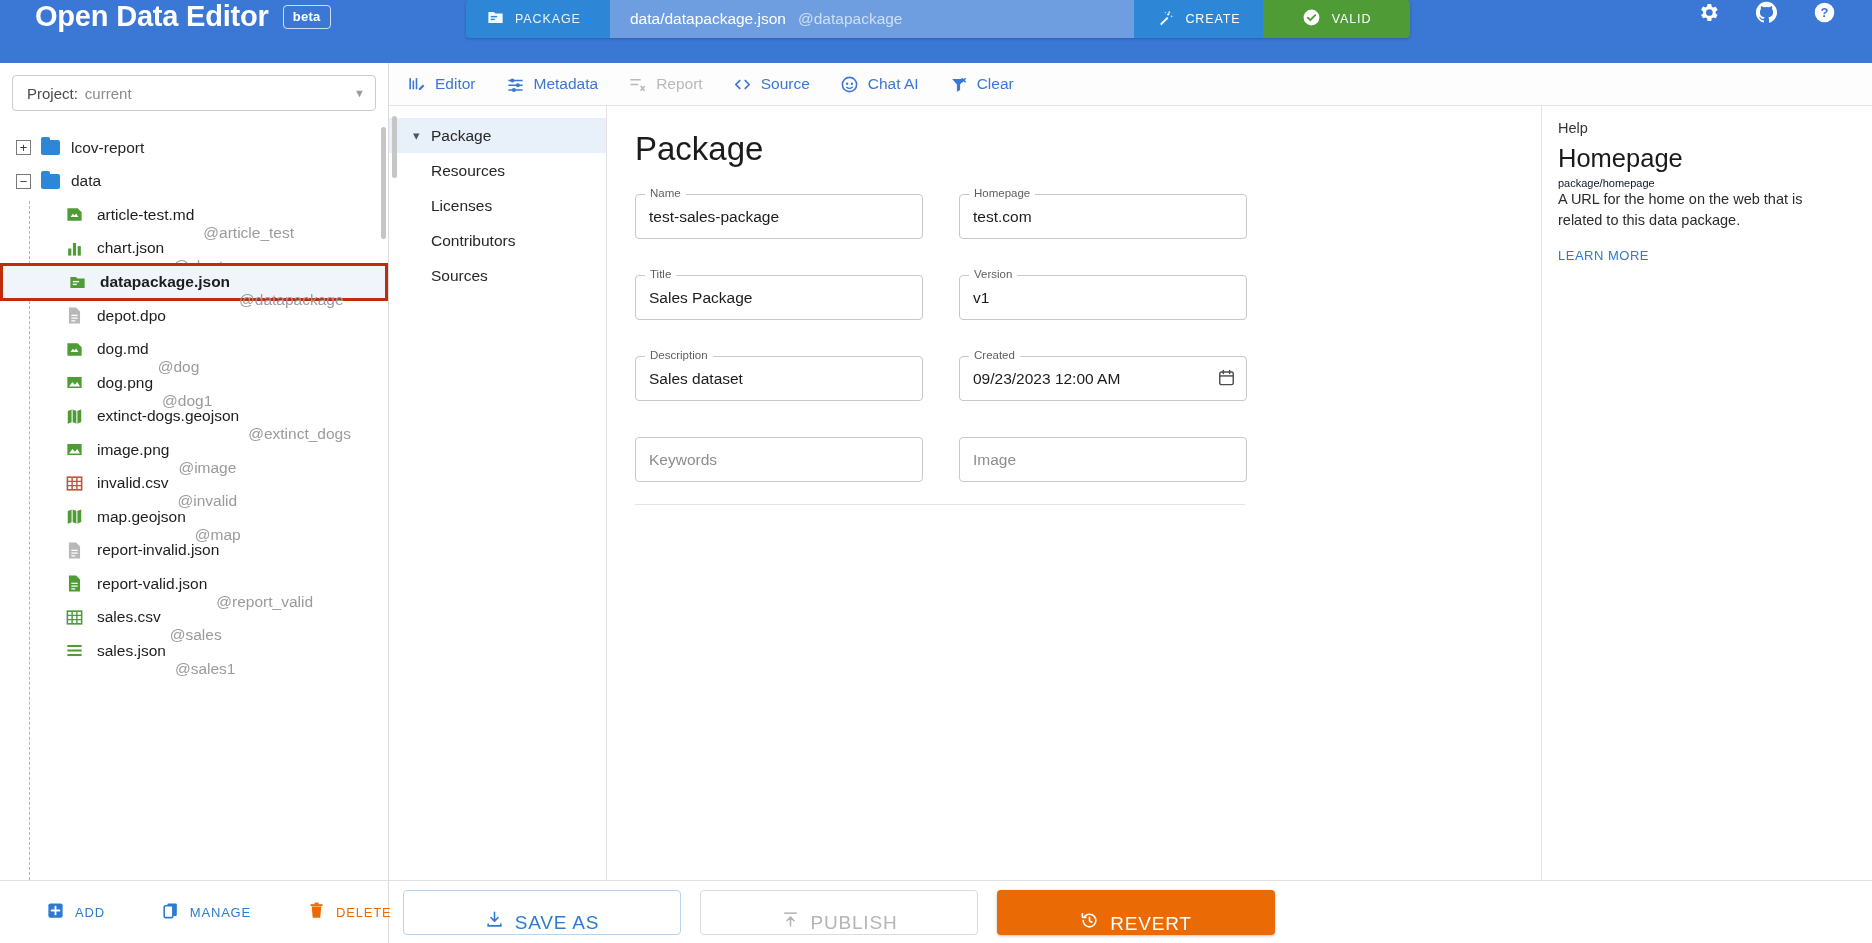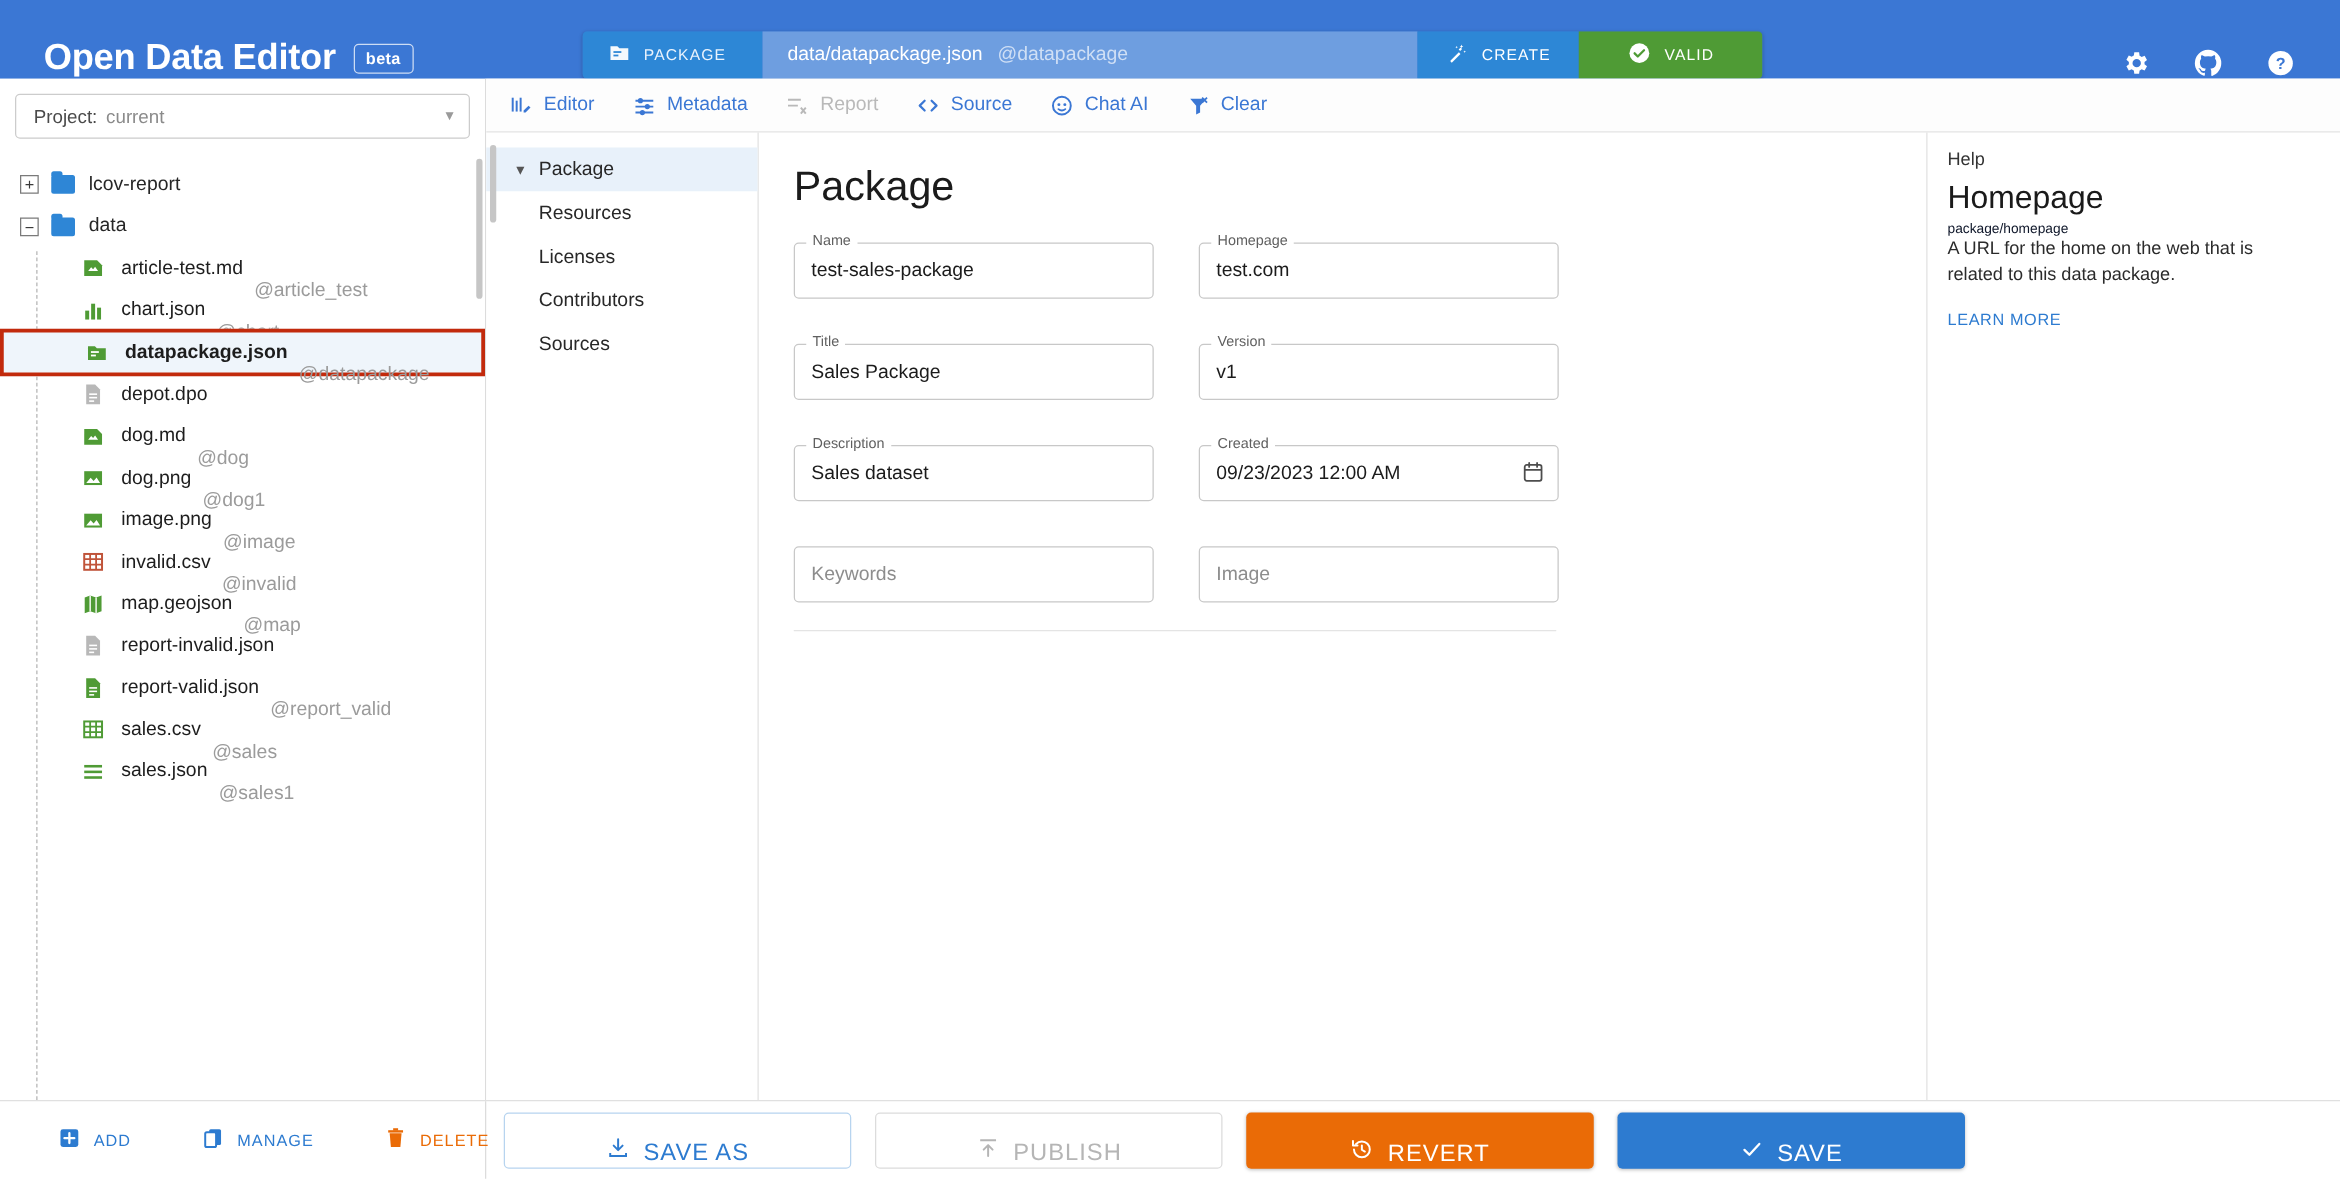--- a/index.html
+++ b/index.html
@@ -16,7 +16,7 @@
   #topbar {
     position: absolute; left: 0; top: 0; width: 1872px; height: 63px;
     background: #3b77d4;
-    display: flex; align-items: flex-end;
+    display: flex; align-items: flex-start;
   }
   #brand {
     width: 466px; padding-left: 35px;

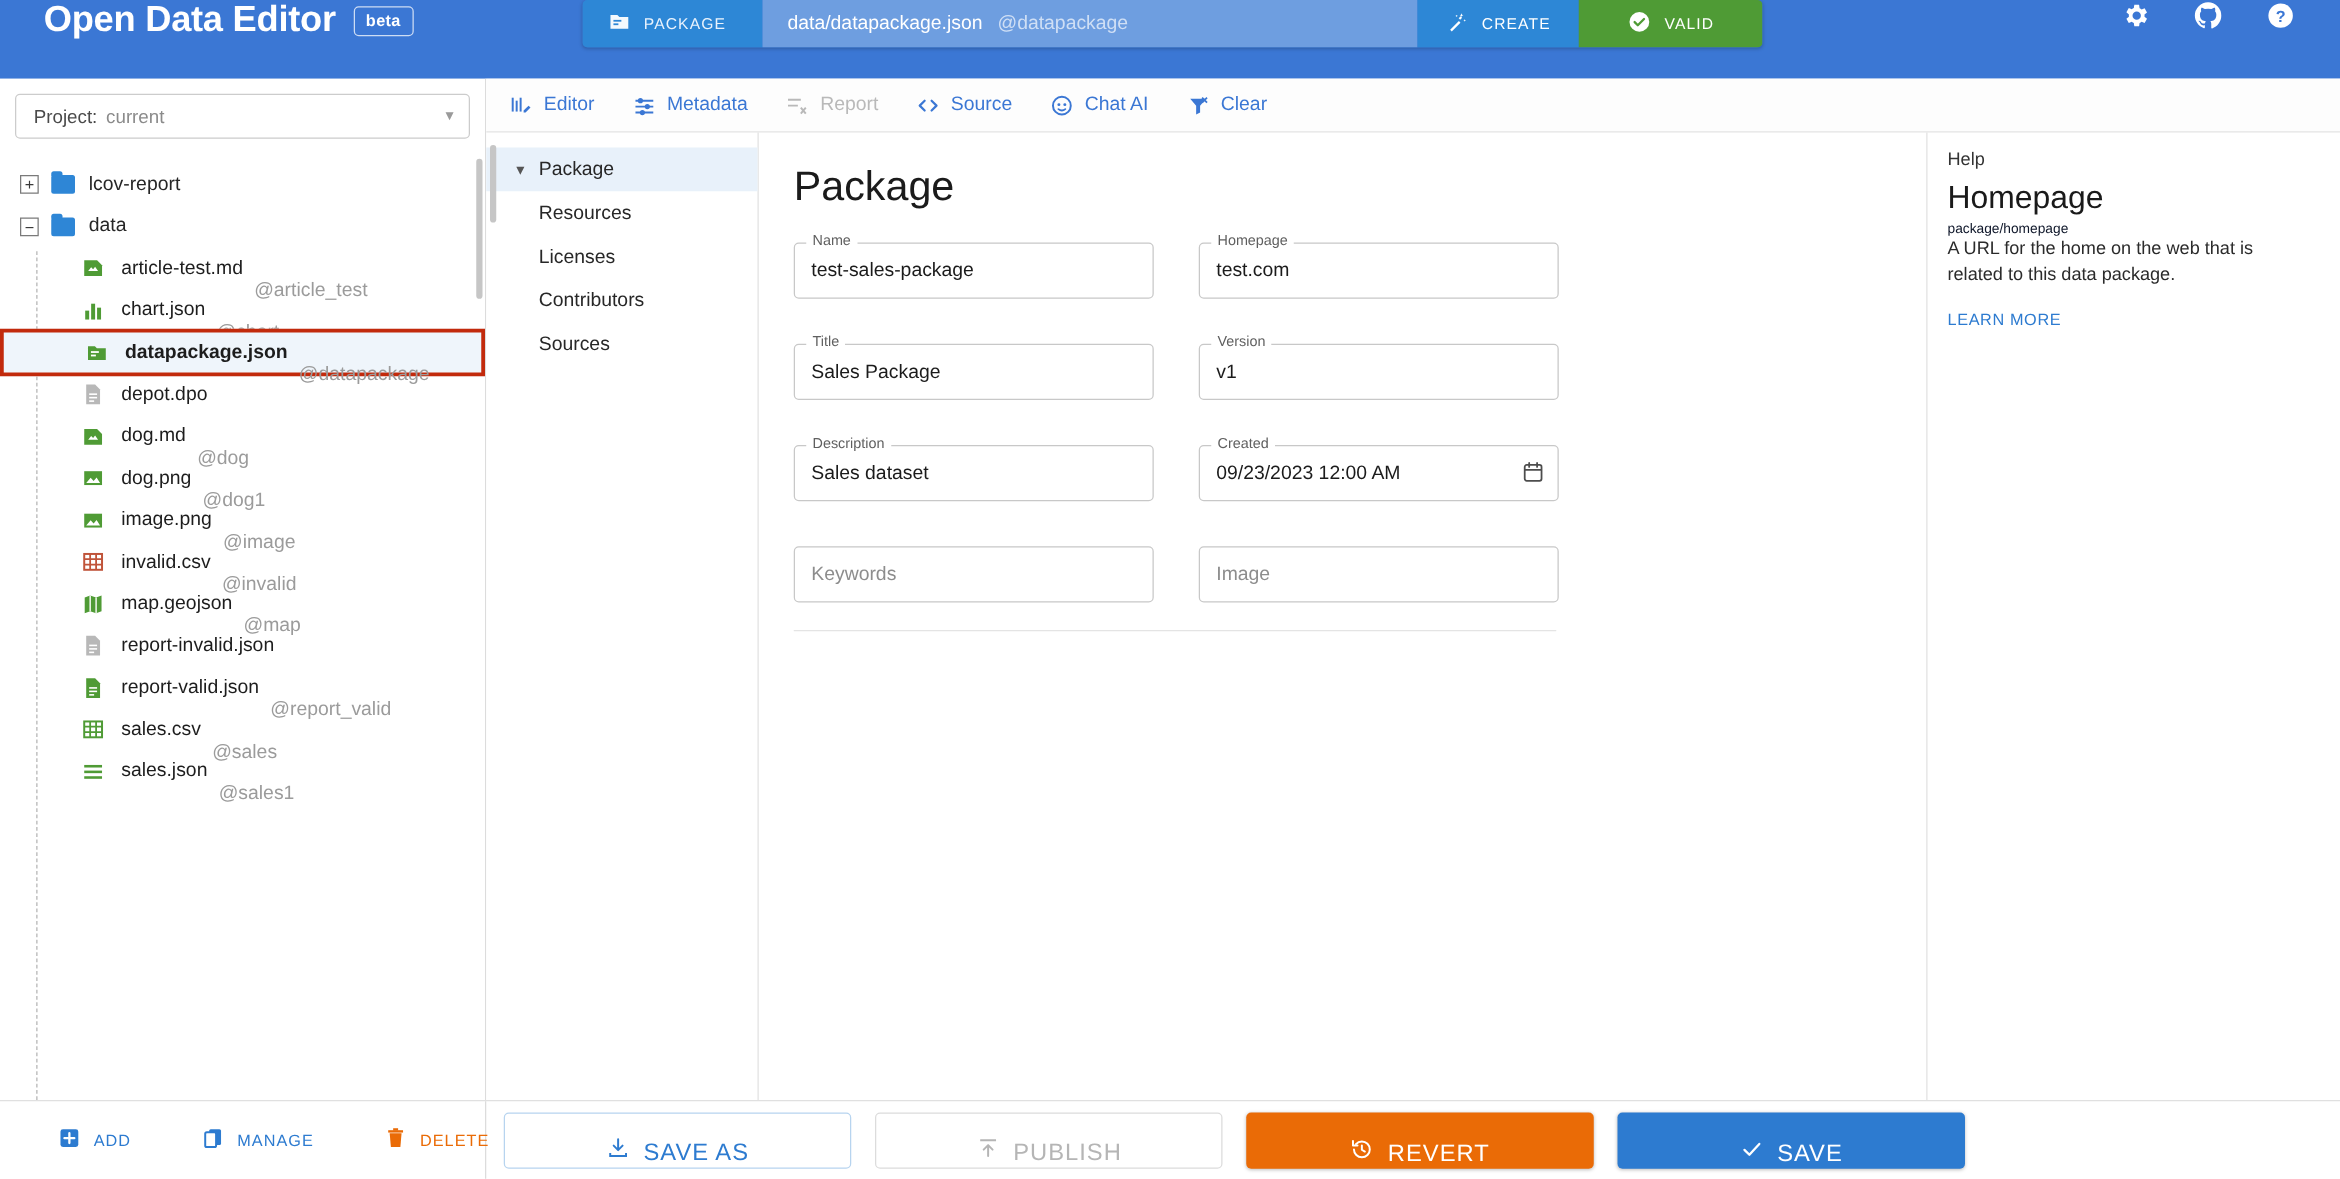--- a/index.html
+++ b/index.html
@@ -381,6 +381,14 @@
         </div>
         <div class="tchild">
           <span class="fi"><svg width="19" height="19" viewBox="0 0 24 24">
+              <path d="M9 3L3.5 5v16L9 19l6 2 5.5-2V3L15 5z" fill="#4f9b35"></path>
+              <path d="M9 3v16M15 5v16" stroke="#fff" stroke-width="1.4"></path>
+            </svg></span>
+          <span class="fname">extinct-dogs.geojson</span>
+          <span class="ftag">@extinct_dogs</span>
+        </div>
+        <div class="tchild">
+          <span class="fi"><svg width="19" height="19" viewBox="0 0 24 24">
               <rect x="3" y="5" width="18" height="14" fill="#4f9b35"></rect>
               <path d="M5 17l4.5-5.5 3 3.4 3-3.6L19 17z" fill="#fff"></path>
             </svg></span>

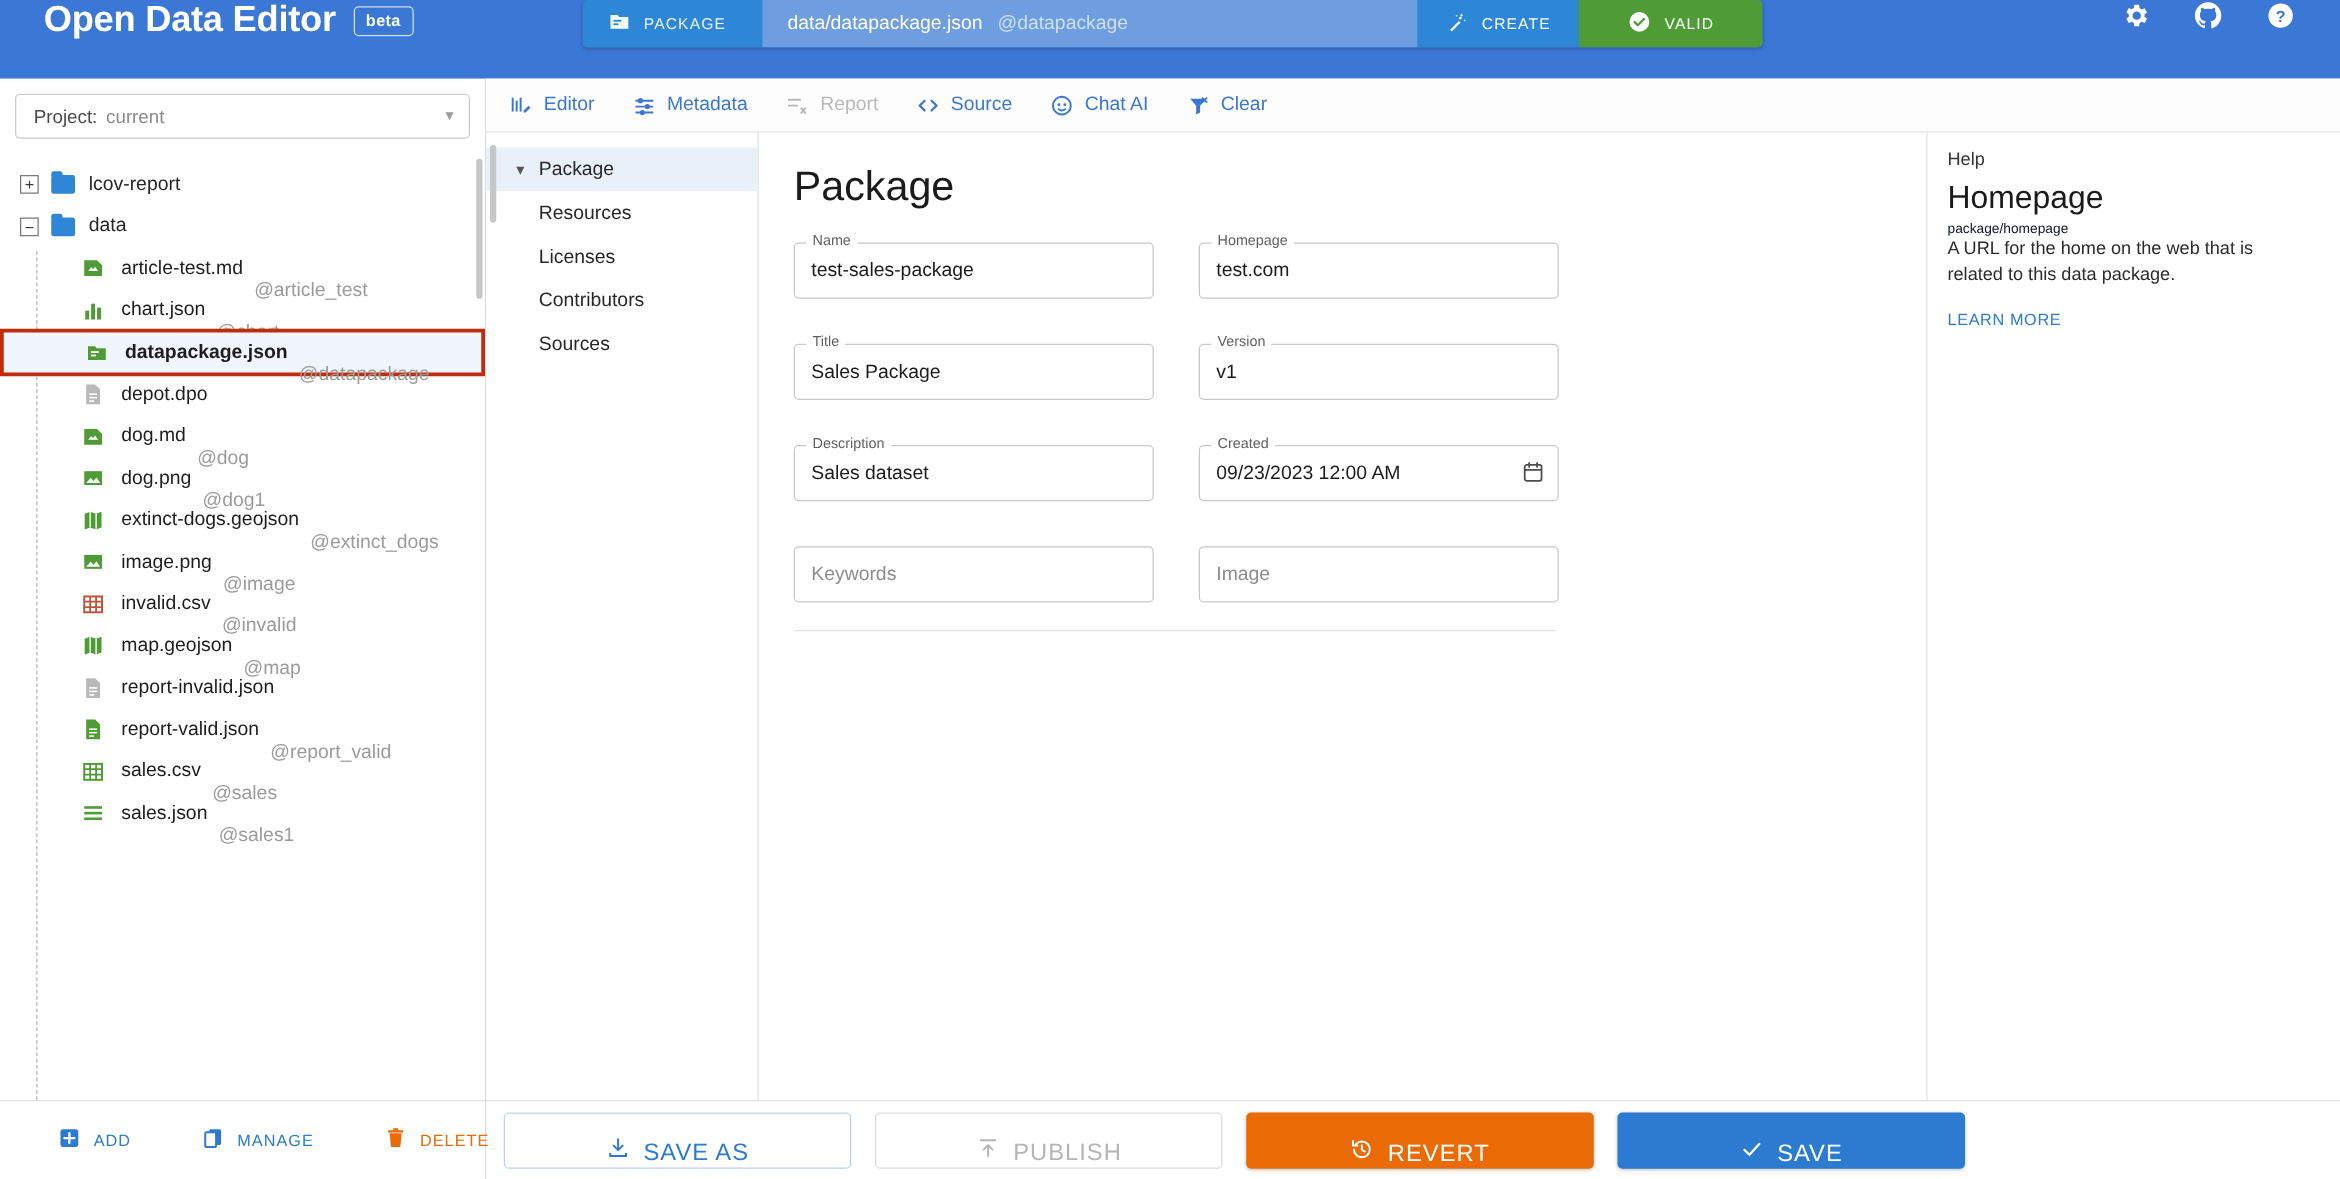--- a/index.html
+++ b/index.html
@@ -645,12 +645,6 @@
           </svg></span>
         <span>REVERT</span>
       </div>
-      <div class="actbtn" id="btn-save">
-        <span><svg width="19" height="19" viewBox="0 0 24 24">
-            <path d="M4.5 12.5l5 5 10-11" stroke="#ffffff" stroke-width="2.3" fill="none" stroke-linecap="round" stroke-linejoin="round"></path>
-          </svg></span>
-        <span>SAVE</span>
-      </div>
     </div>
 </div>
 

